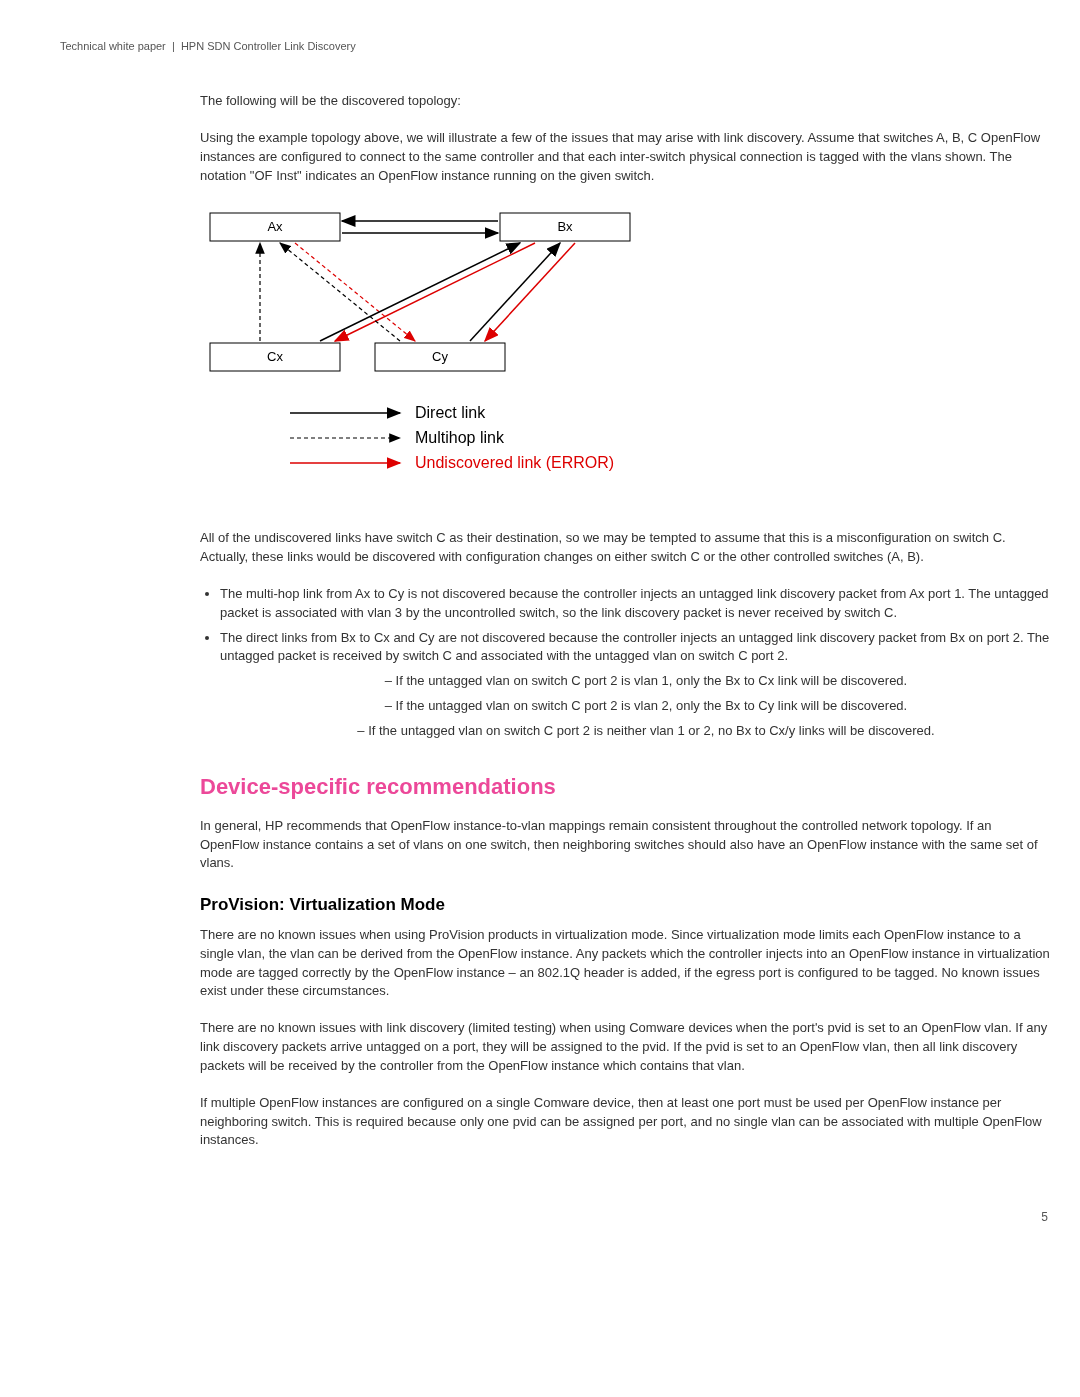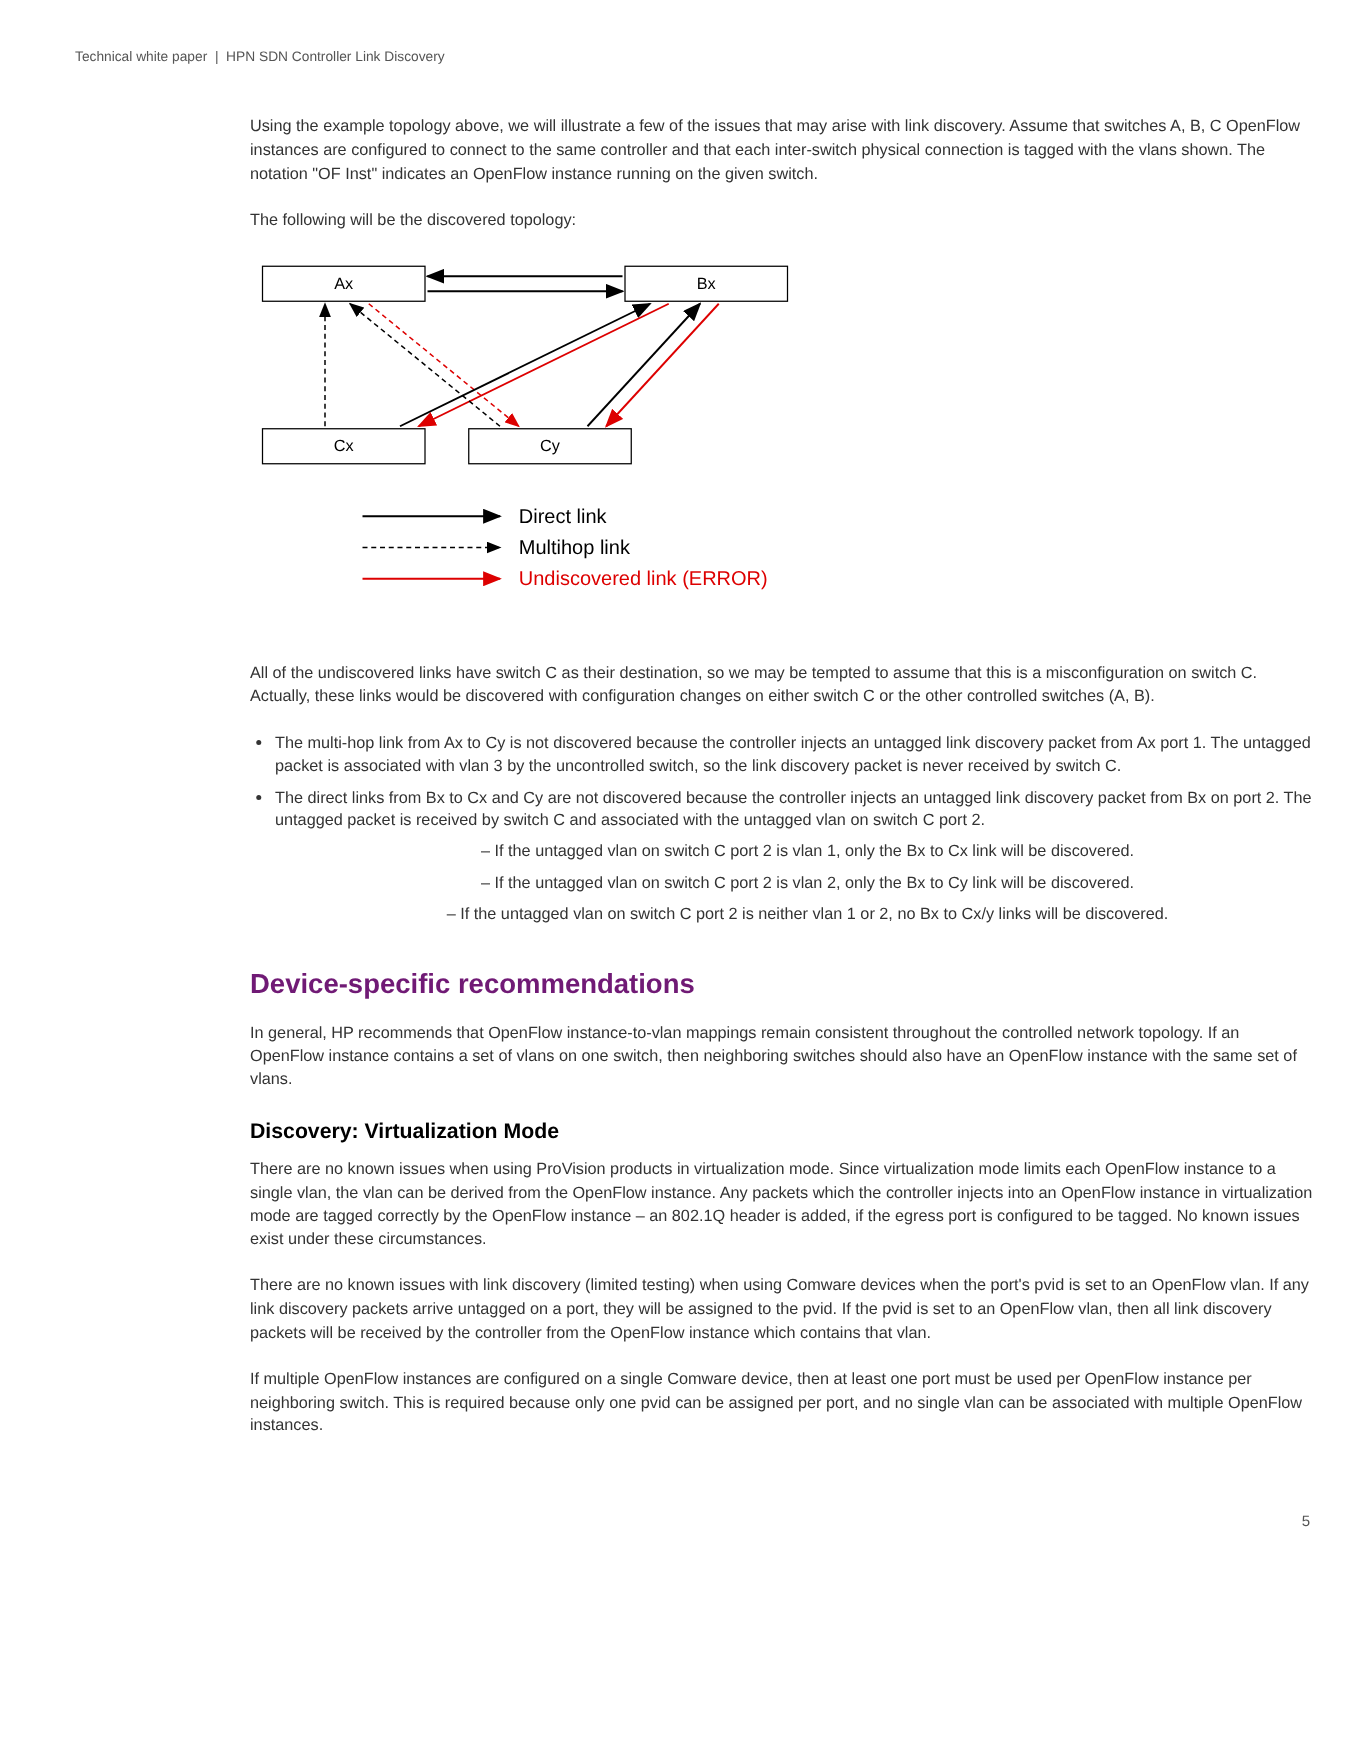--- a/index.html
+++ b/index.html
@@ -84,8 +84,8 @@
 
   <div class="content">
 
+    <p class="para">The following will be the discovered topology:</p>
     <p class="para">Using the example topology above, we will illustrate a few of the issues that may arise with link discovery. Assume that switches A, B, C OpenFlow instances are configured to connect to the same controller and that each inter-switch physical connection is tagged with the vlans shown. The notation "OF Inst" indicates an OpenFlow instance running on the given switch.</p>
-    <p class="para">The following will be the discovered topology:</p>
 
     <div class="diagram-wrap">
       <svg width="480" height="300" viewBox="0 0 480 300">

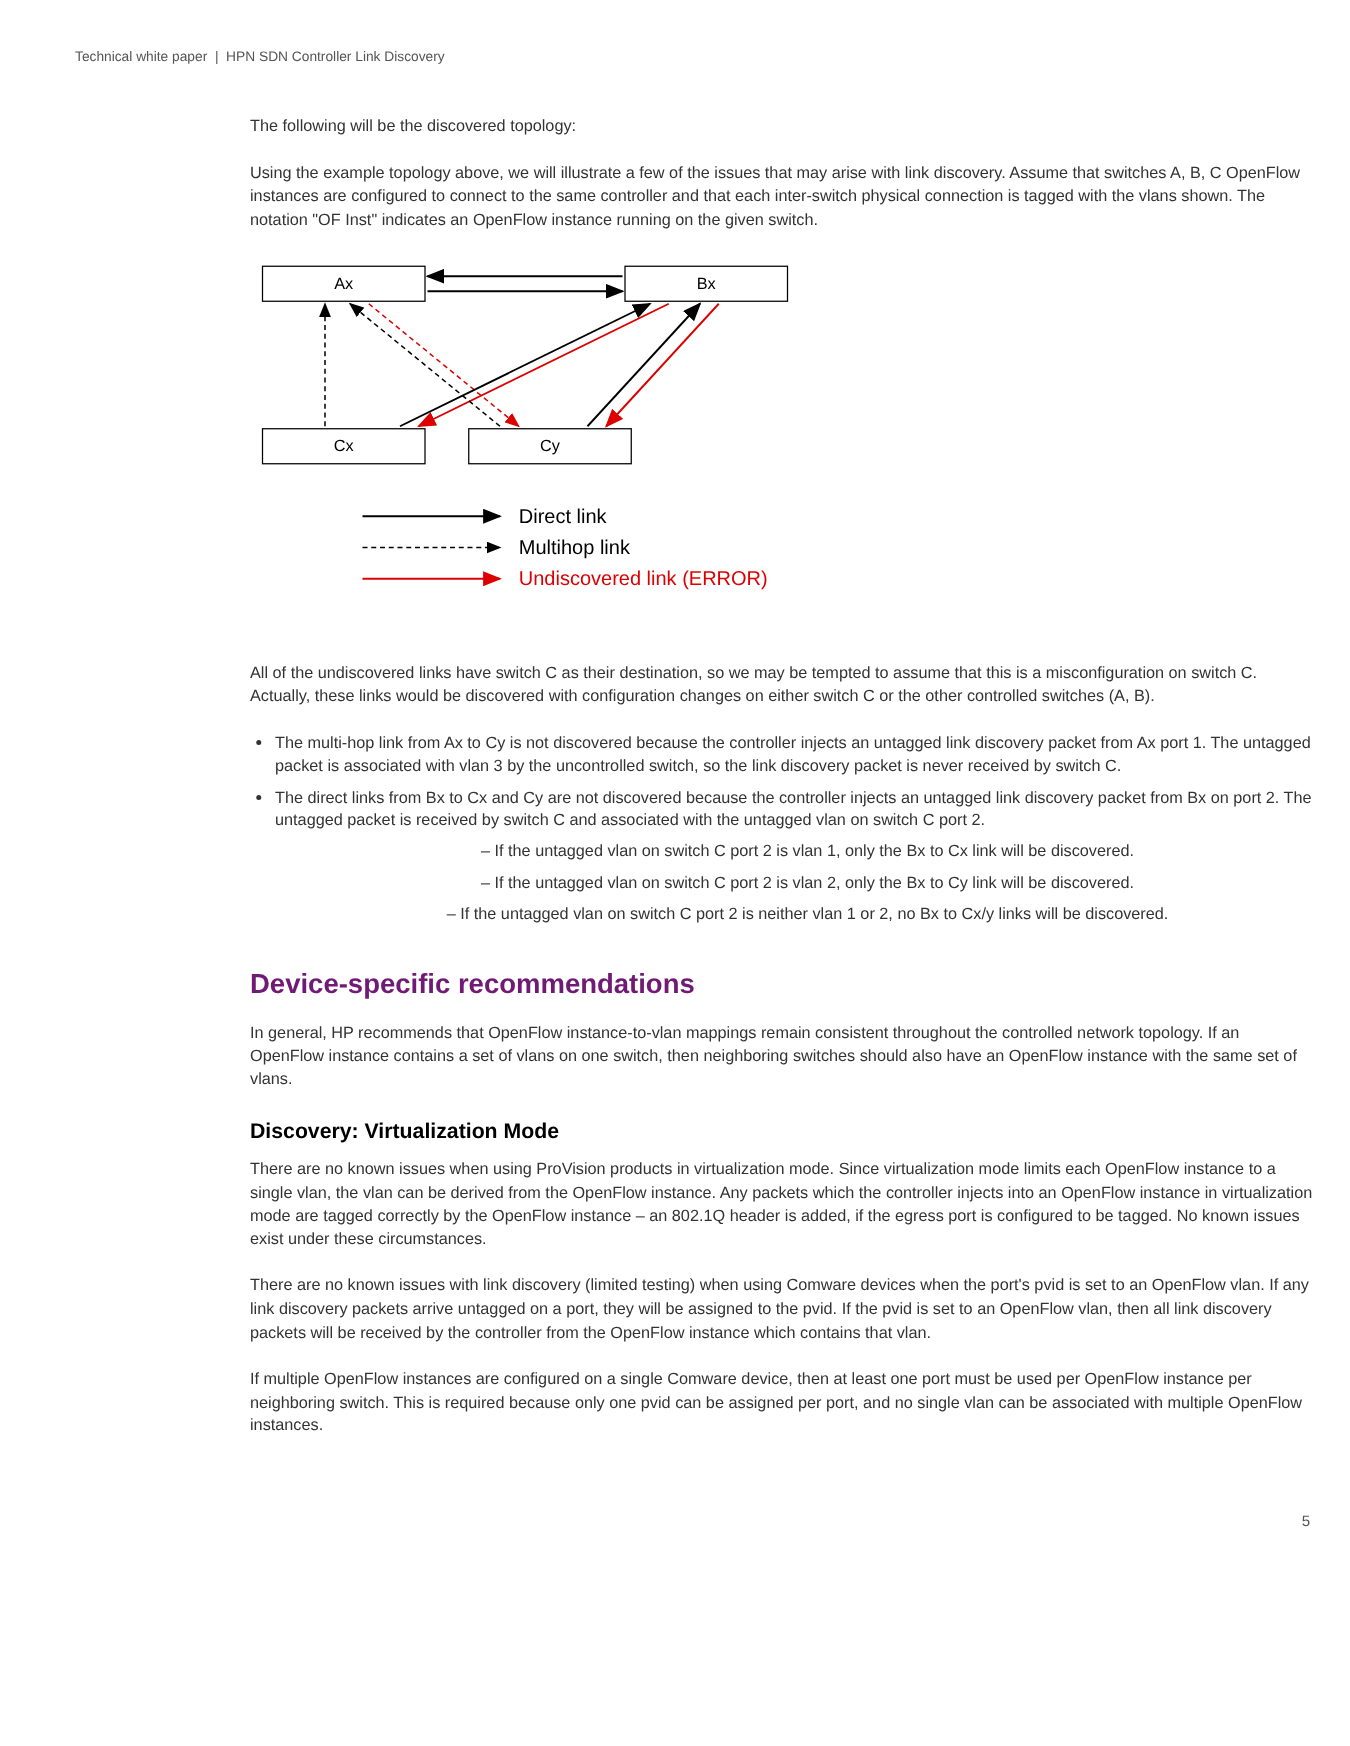--- a/index.html
+++ b/index.html
@@ -48,7 +48,7 @@
     content: "– ";
   }
   h1.section {
-    color: #701a75;
+    color: #ec4899;
     font-size: 22px;
     font-weight: bold;
     margin: 30px 0 14px 0;

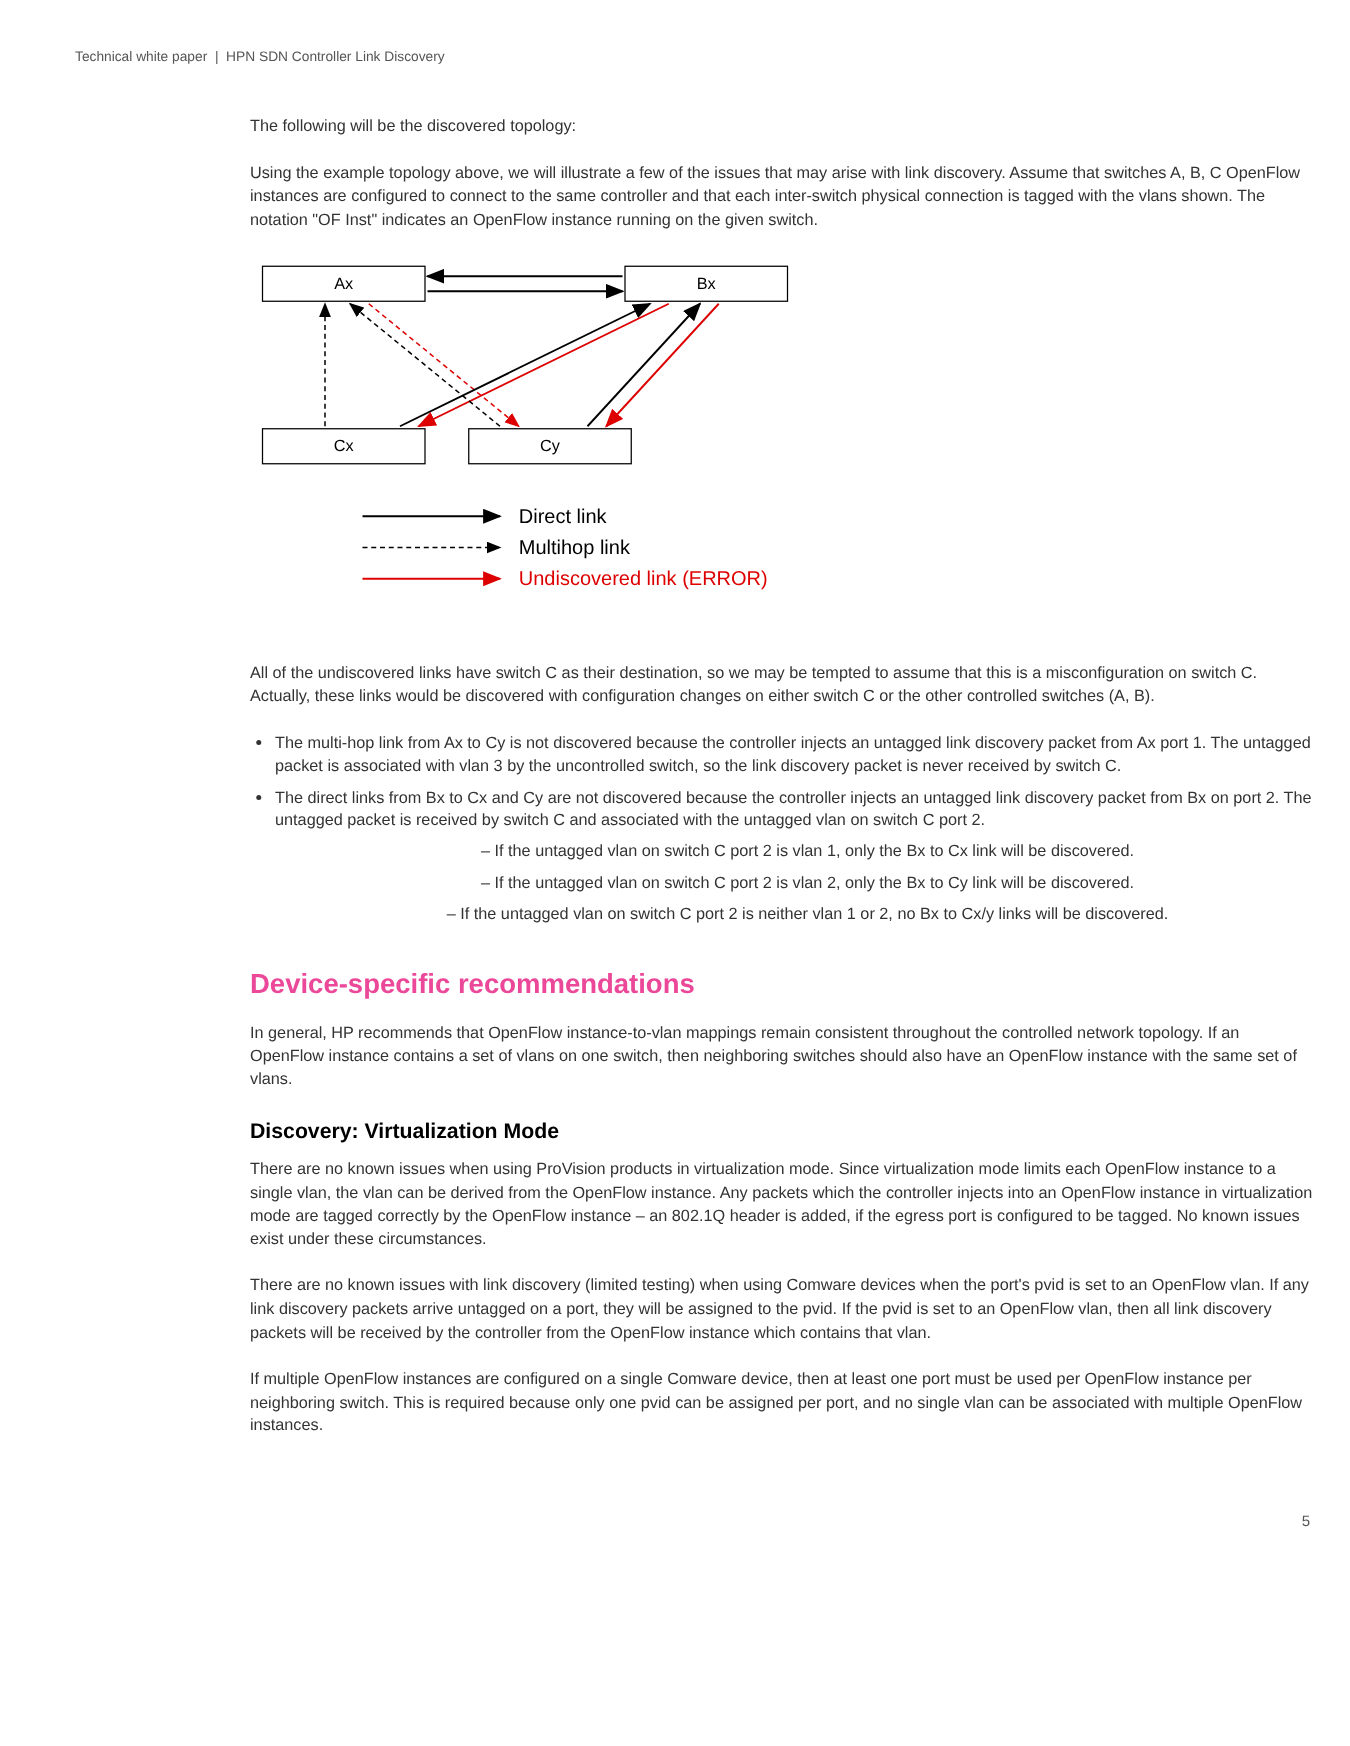--- a/index.html
+++ b/index.html
@@ -155,7 +155,7 @@
     <h1 class="section">Device-specific recommendations</h1>
     <p class="para">In general, HP recommends that OpenFlow instance-to-vlan mappings remain consistent throughout the controlled network topology. If an OpenFlow instance contains a set of vlans on one switch, then neighboring switches should also have an OpenFlow instance with the same set of vlans.</p>
 
-    <h2 class="subsection">Discovery: Virtualization Mode</h2>
+    <h2 class="subsection">ProVision: Virtualization Mode</h2>
     <p class="para">There are no known issues when using ProVision products in virtualization mode. Since virtualization mode limits each OpenFlow instance to a single vlan, the vlan can be derived from the OpenFlow instance. Any packets which the controller injects into an OpenFlow instance in virtualization mode are tagged correctly by the OpenFlow instance – an 802.1Q header is added, if the egress port is configured to be tagged. No known issues exist under these circumstances.</p>
 
     <p class="para">There are no known issues with link discovery (limited testing) when using Comware devices when the port's pvid is set to an OpenFlow vlan. If any link discovery packets arrive untagged on a port, they will be assigned to the pvid. If the pvid is set to an OpenFlow vlan, then all link discovery packets will be received by the controller from the OpenFlow instance which contains that vlan.</p>

